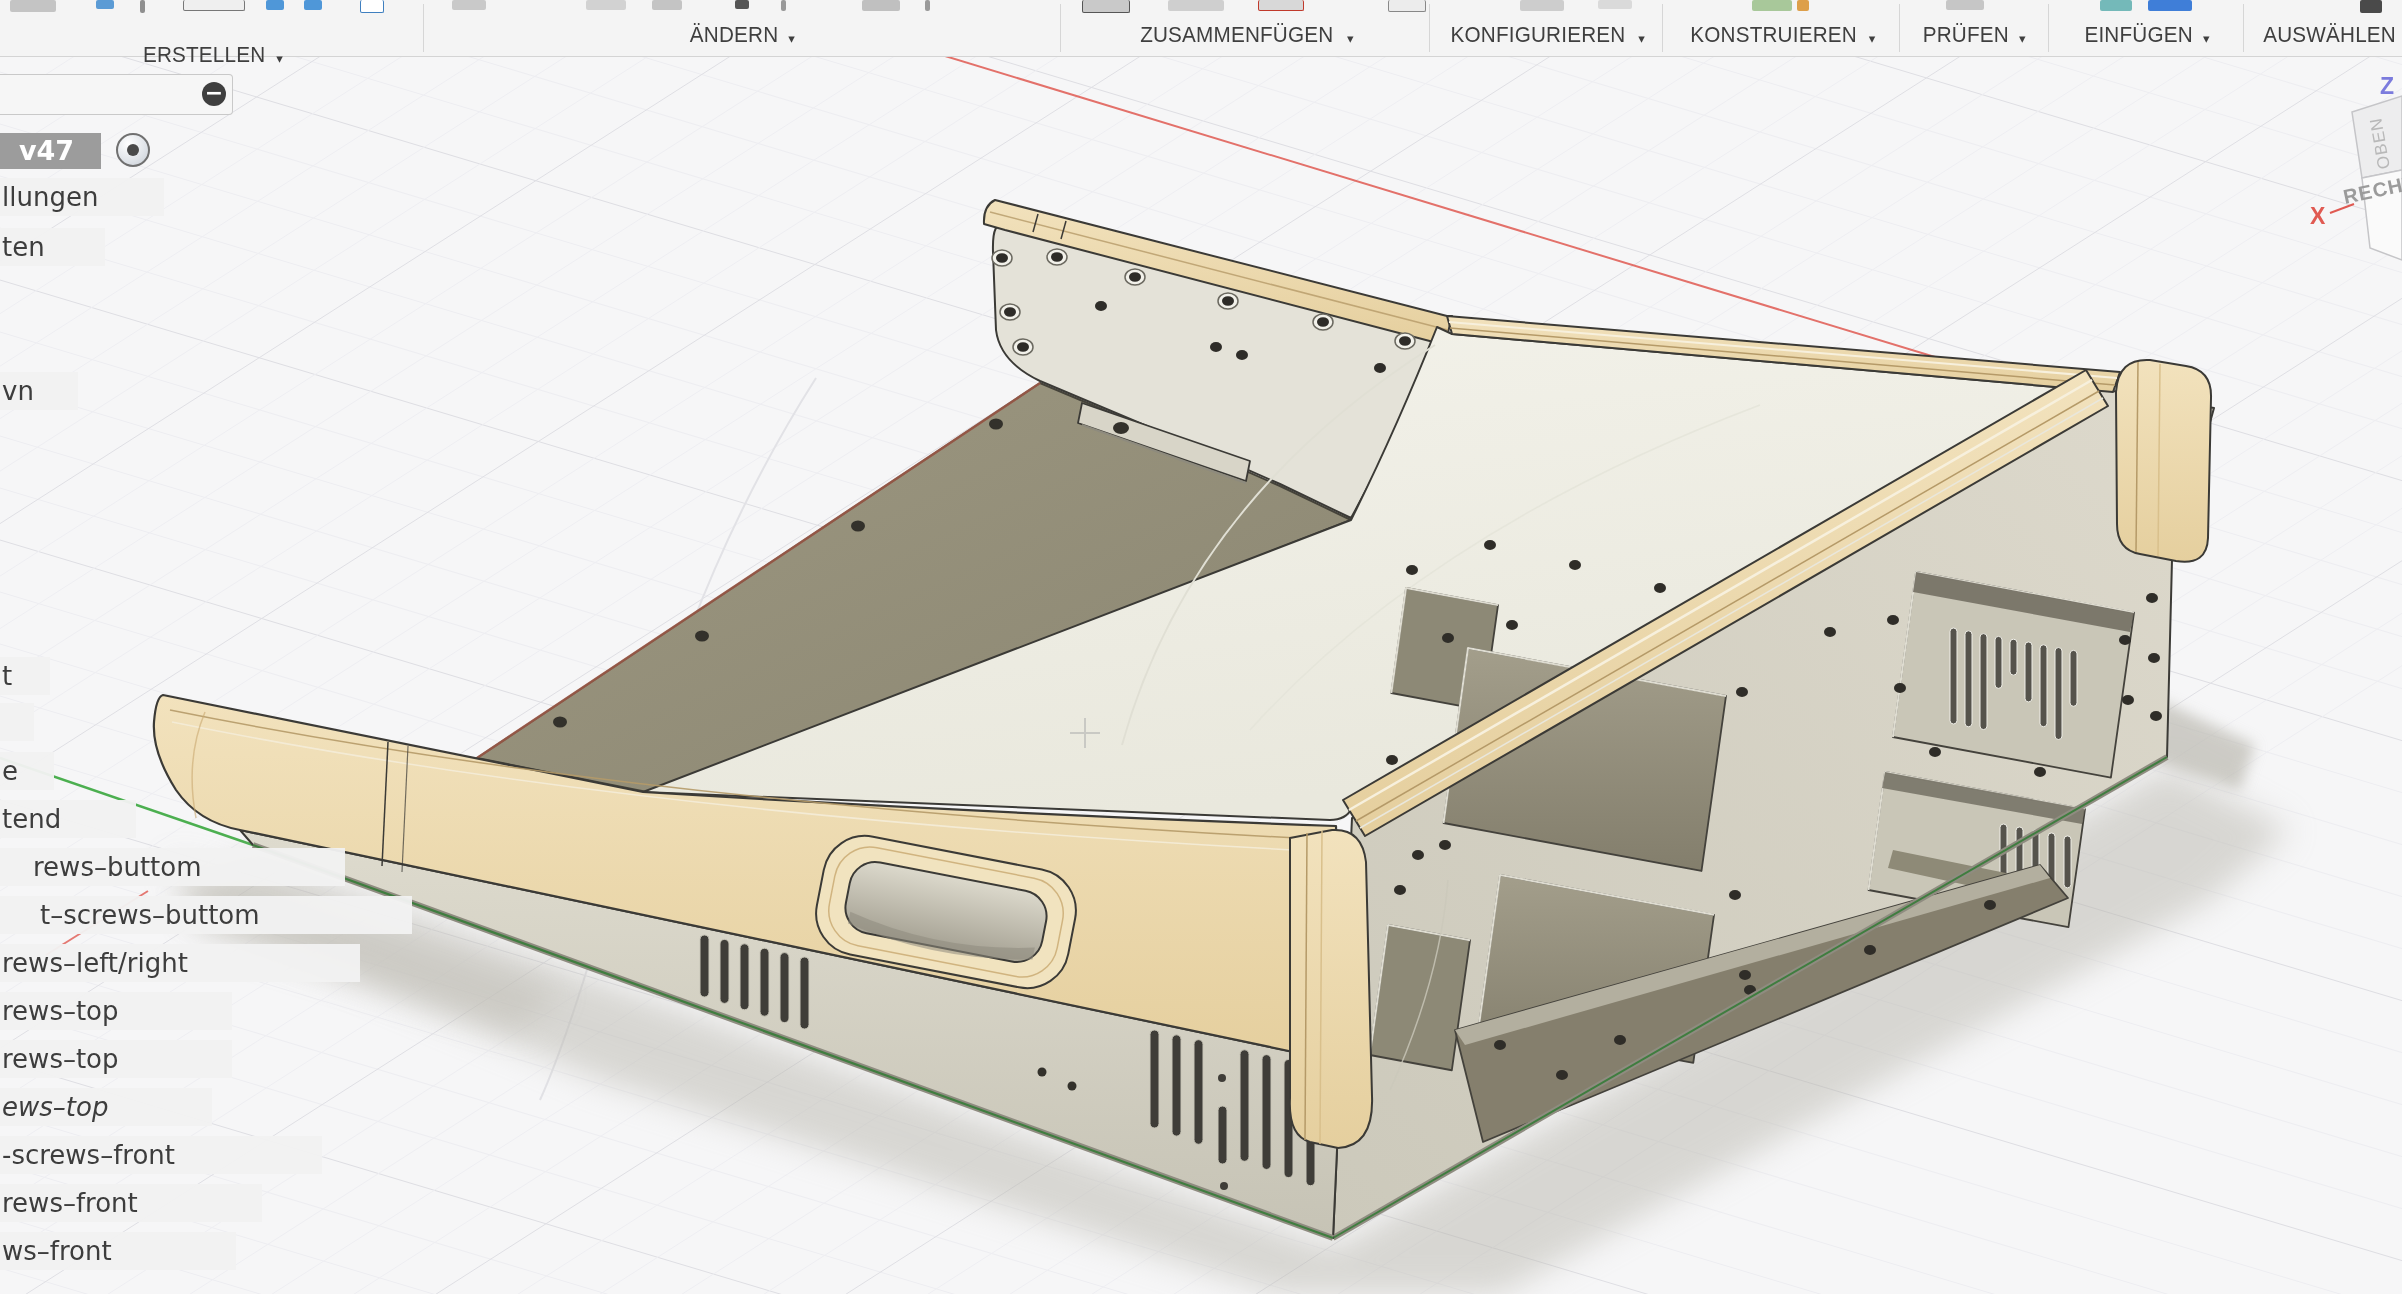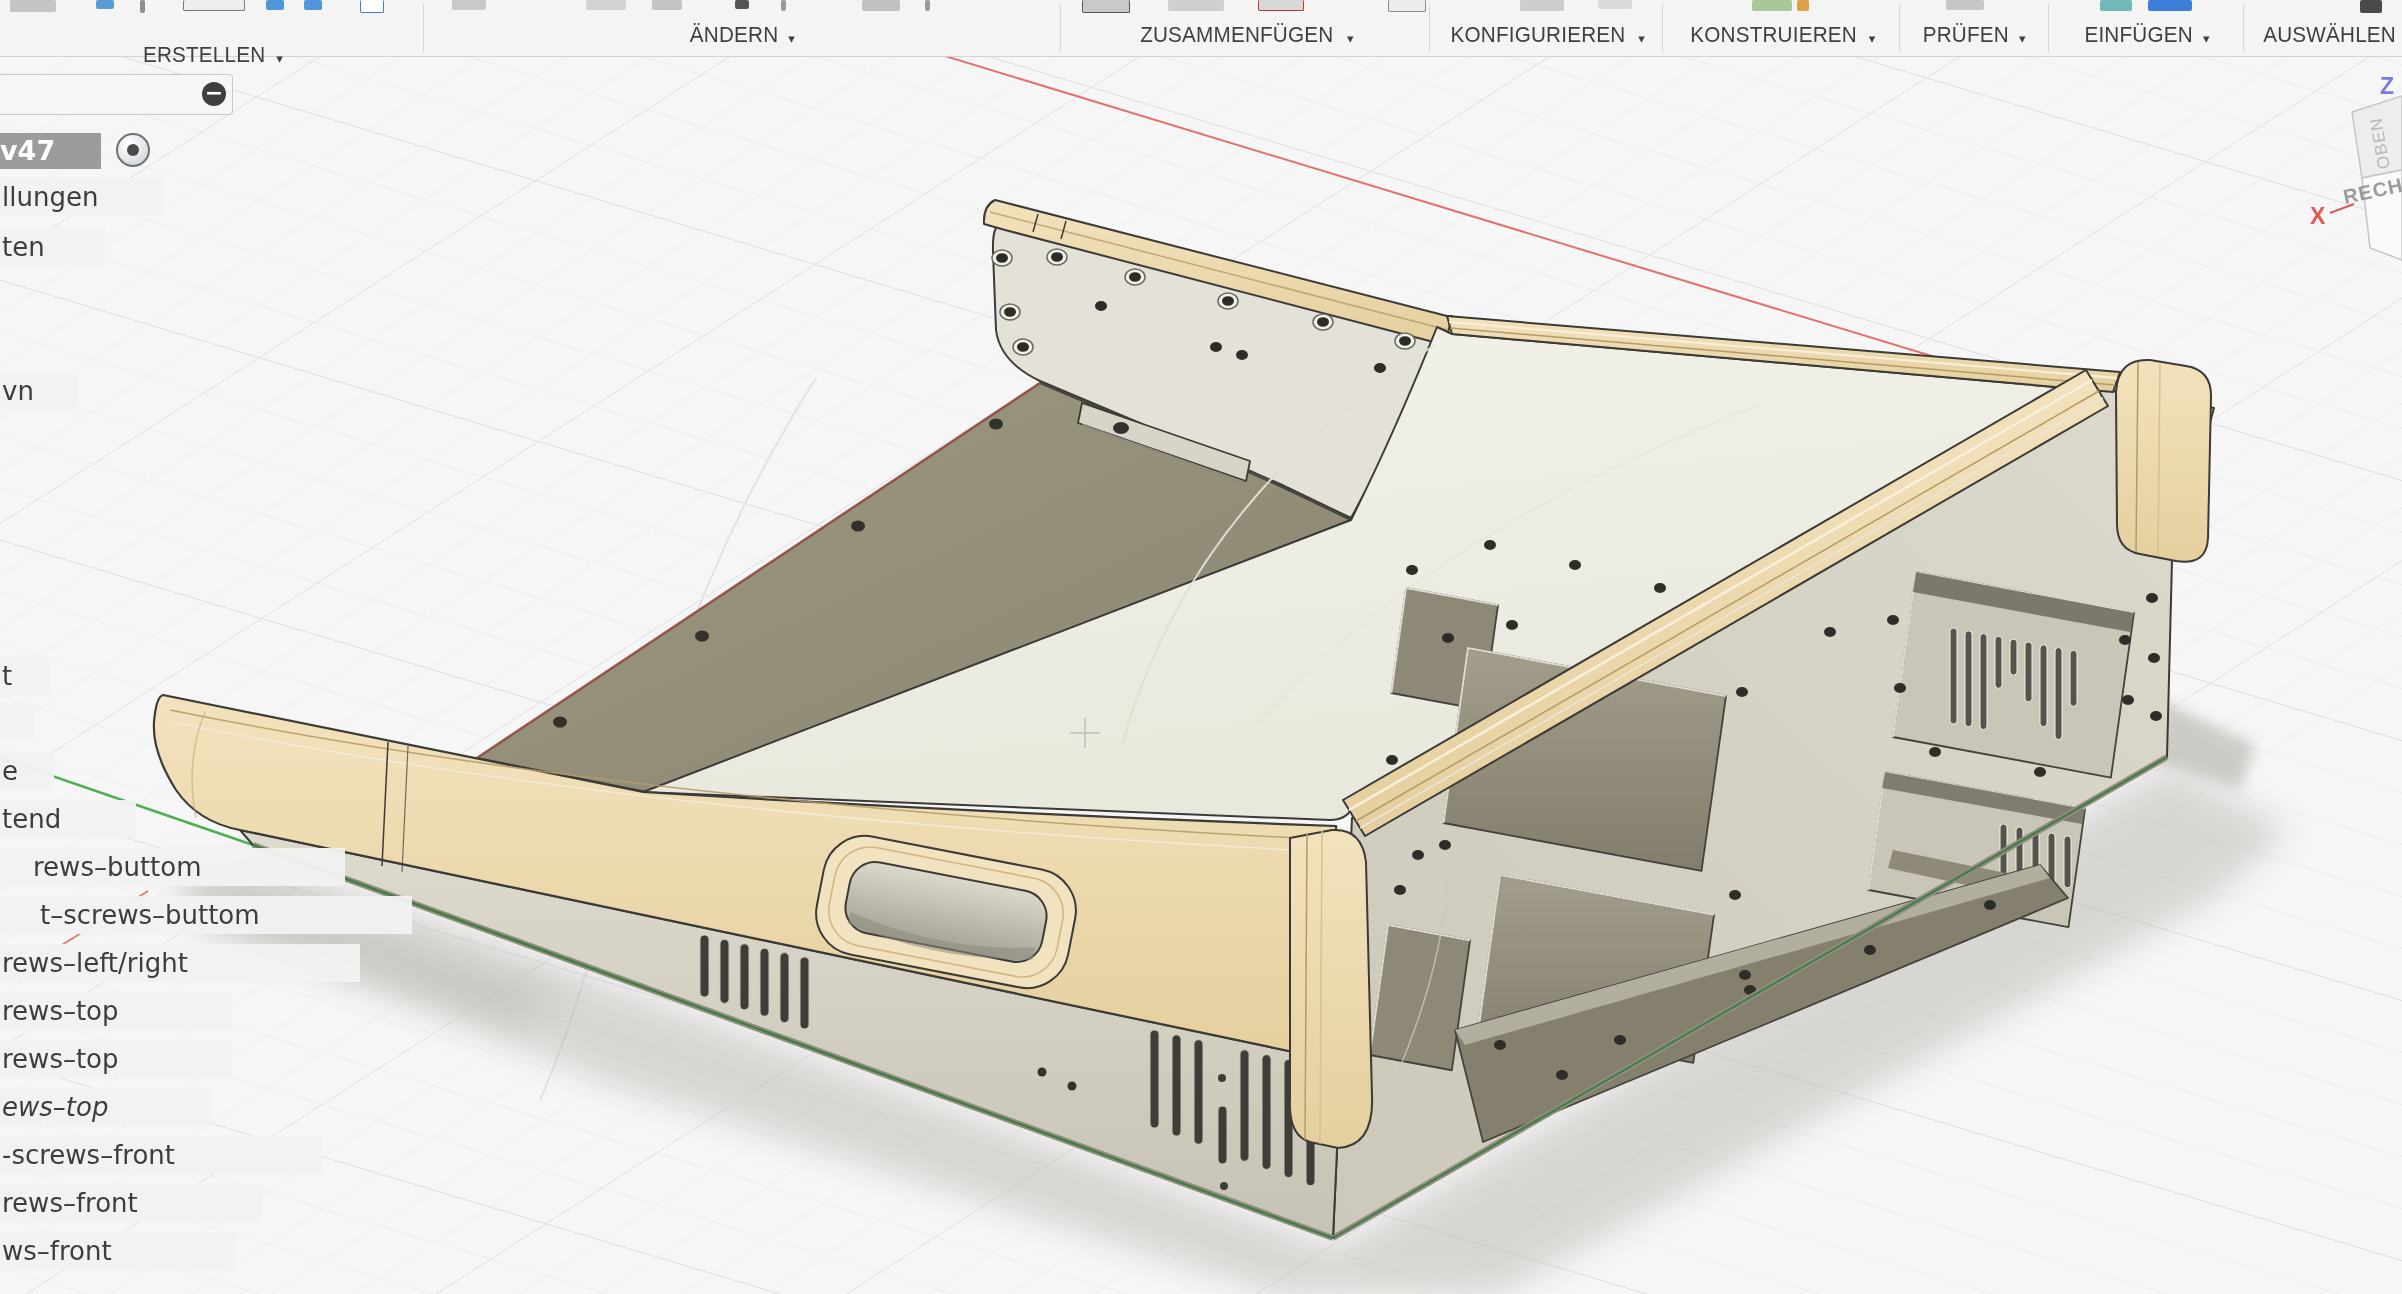--- a/index.html
+++ b/index.html
@@ -25,7 +25,7 @@
                background:#3f3f3f;color:#fff;text-align:center;line-height:22px;
                font-size:22px;font-weight:bold;cursor:pointer;}
   #br-doc{left:0;top:133px;width:101px;height:36px;background:#9c9c9c;color:#fff;
-          font-weight:bold;font-size:27px;line-height:36px;text-align:left;
+          font-weight:bold;font-size:27px;line-height:36px;text-align:center;
           padding-right:8px;box-sizing:border-box;}
   #br-radio{position:absolute;left:116px;top:133px;width:34px;height:34px;z-index:21;cursor:pointer;}
   #br-radio .ring{position:absolute;inset:0;border-radius:50%;

